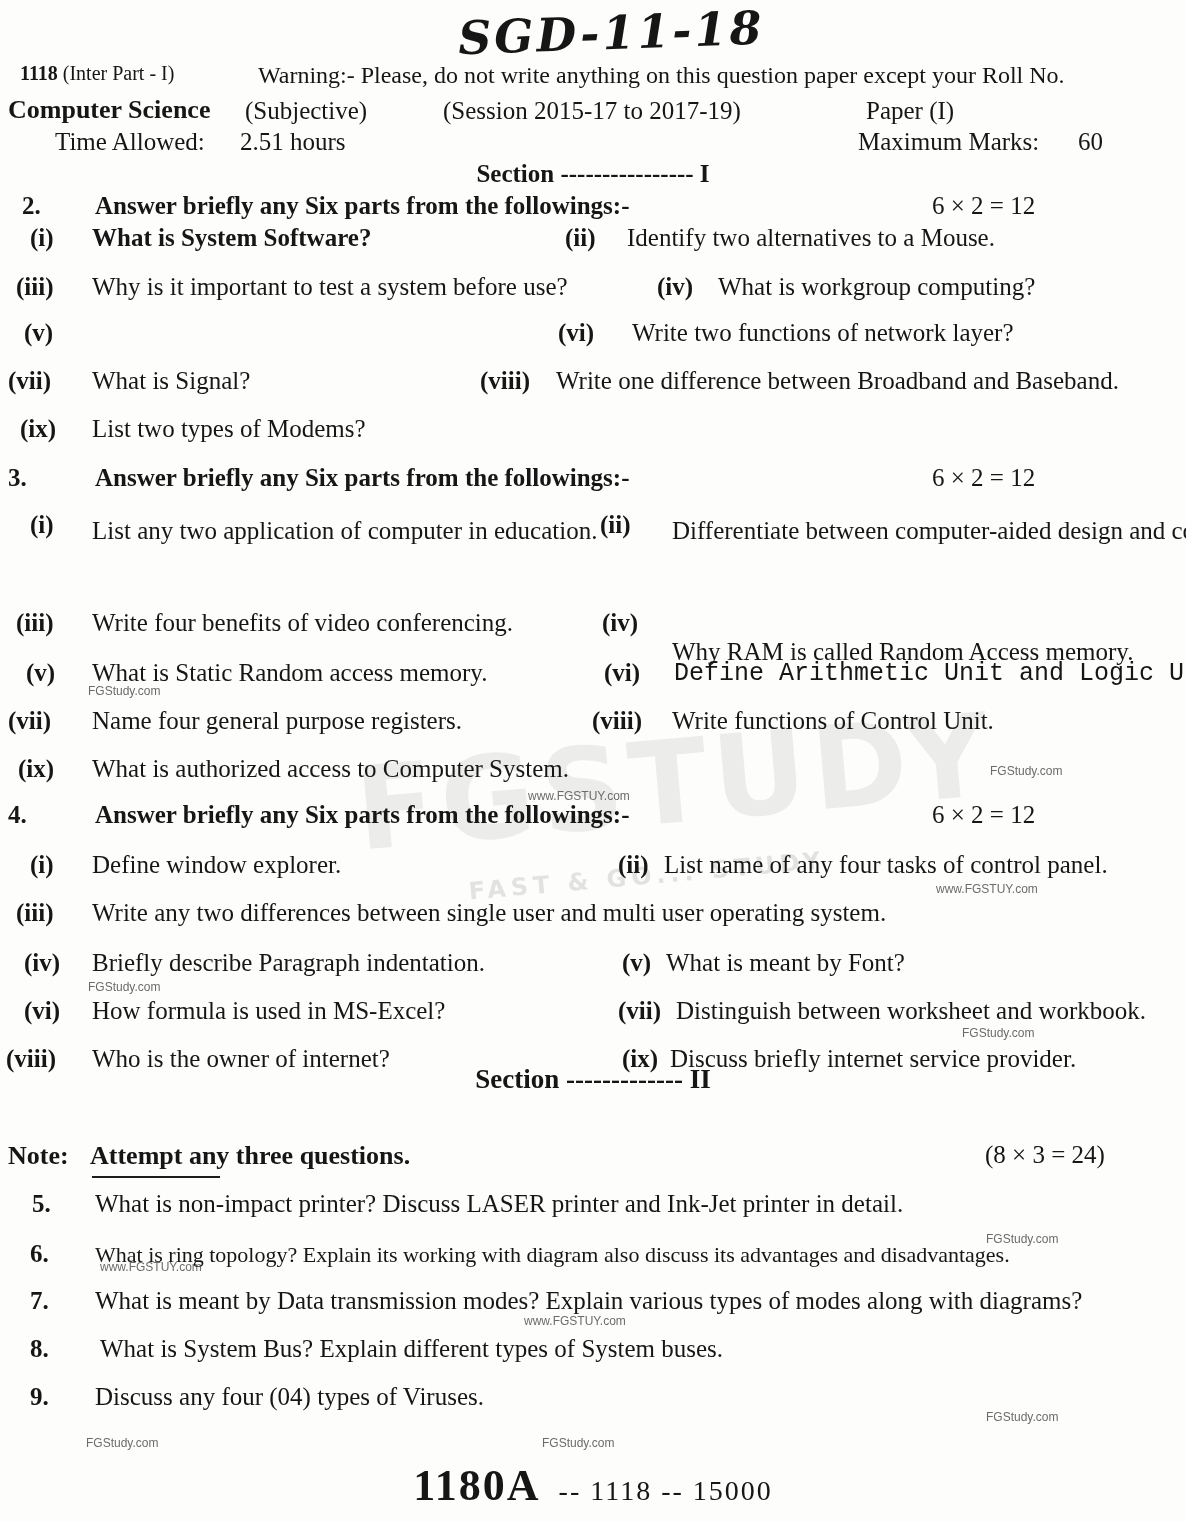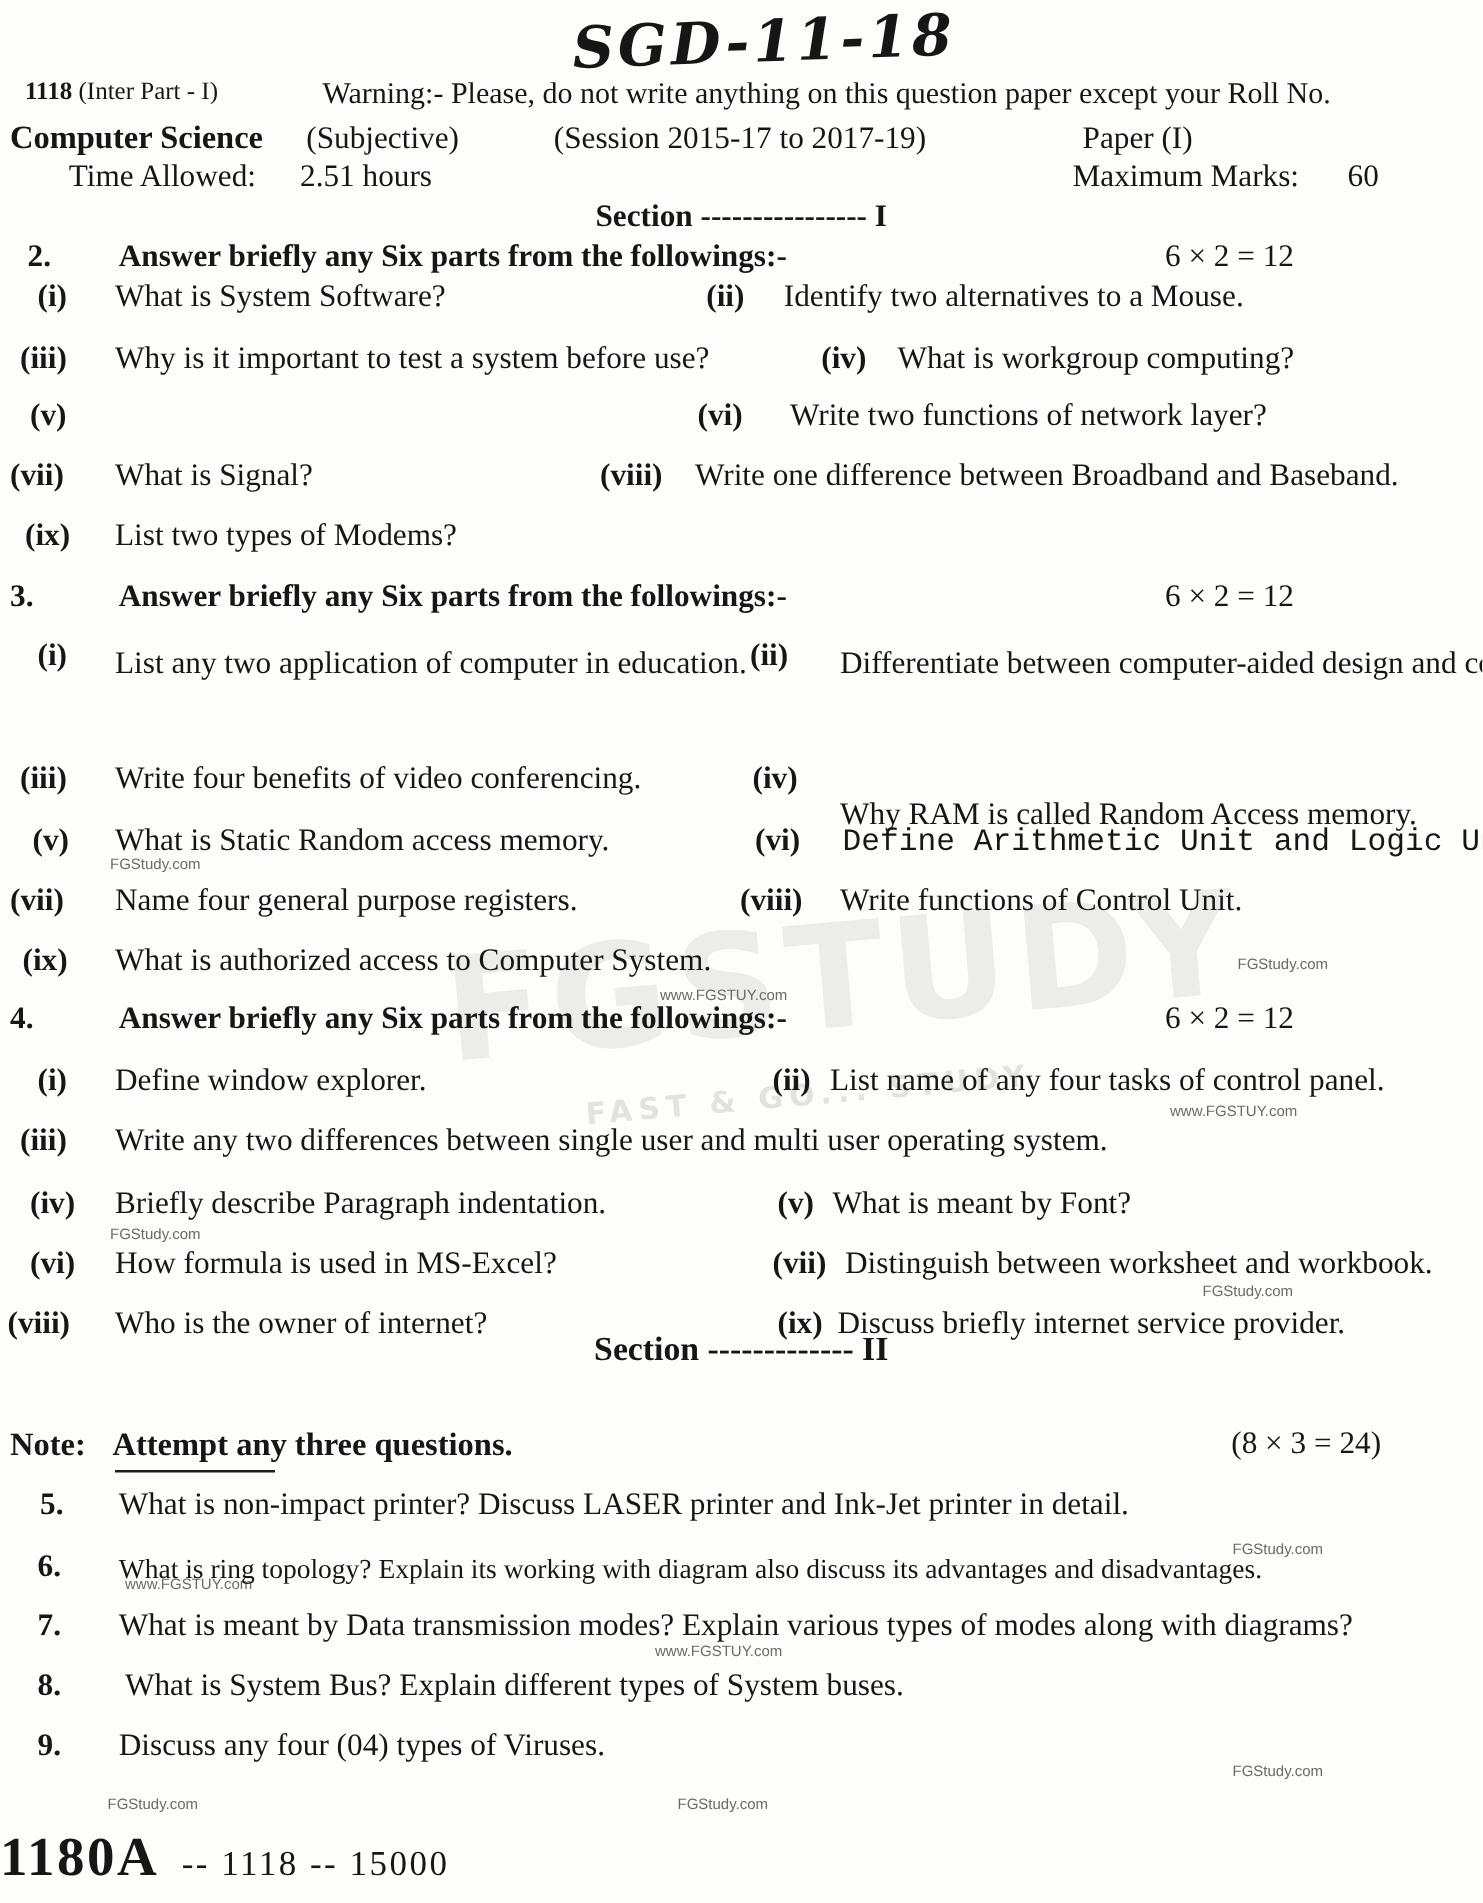--- a/index.html
+++ b/index.html
@@ -96,7 +96,7 @@
   <div class="abs" style="left:932px;top:192px;">6  × 2 = 12</div>
 
   <span class="pn" style="left:30px;top:224px;">(i)</span>
-  <span class="pt" style="left:92px;top:224px;">What is System Software?</span>
+  <span class="pt" style="left:92px;top:224px;font-weight:bold;">What is System Software?</span>
   <span class="pn" style="left:565px;top:224px;">(ii)</span>
   <span class="pt" style="left:627px;top:224px;">Identify two alternatives to a Mouse.</span>
 

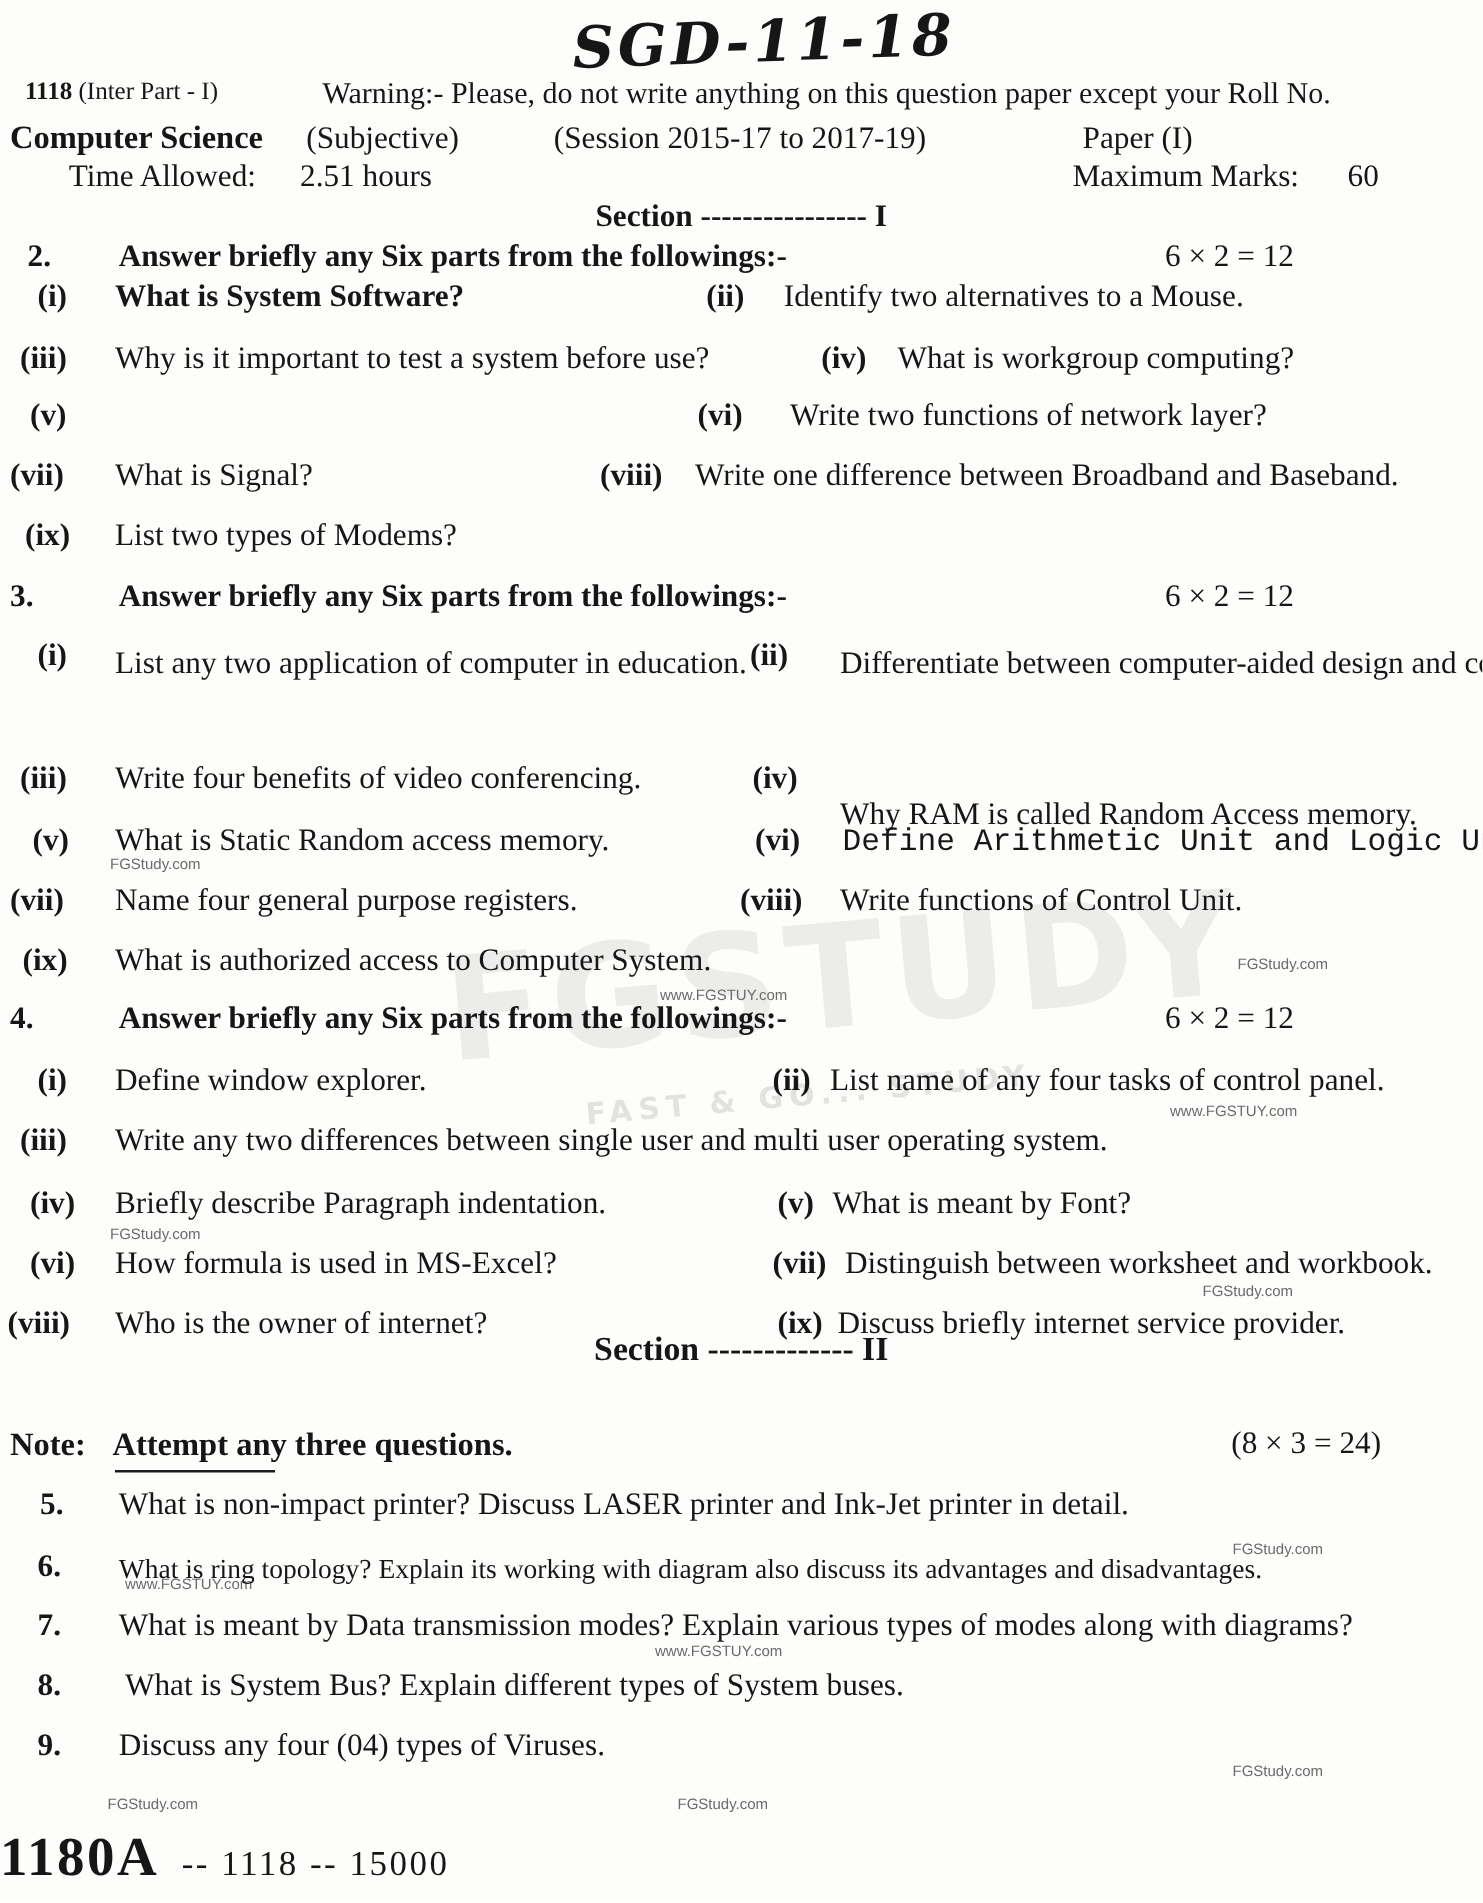--- a/index.html
+++ b/index.html
@@ -45,7 +45,7 @@
   .underline-artifact { position:absolute; height:2px; background:#1c1c1c; }
   .footer-row {
     position:absolute; top:1460px; left:0; width:100%;
-    display:flex; align-items:baseline; gap:18px;
+    display:flex; justify-content:center; align-items:baseline; gap:18px;
   }
   .footer-big { font-weight:bold; font-size:44px; letter-spacing:2px; }
   .footer-rest { font-size:28px; letter-spacing:2px; }

